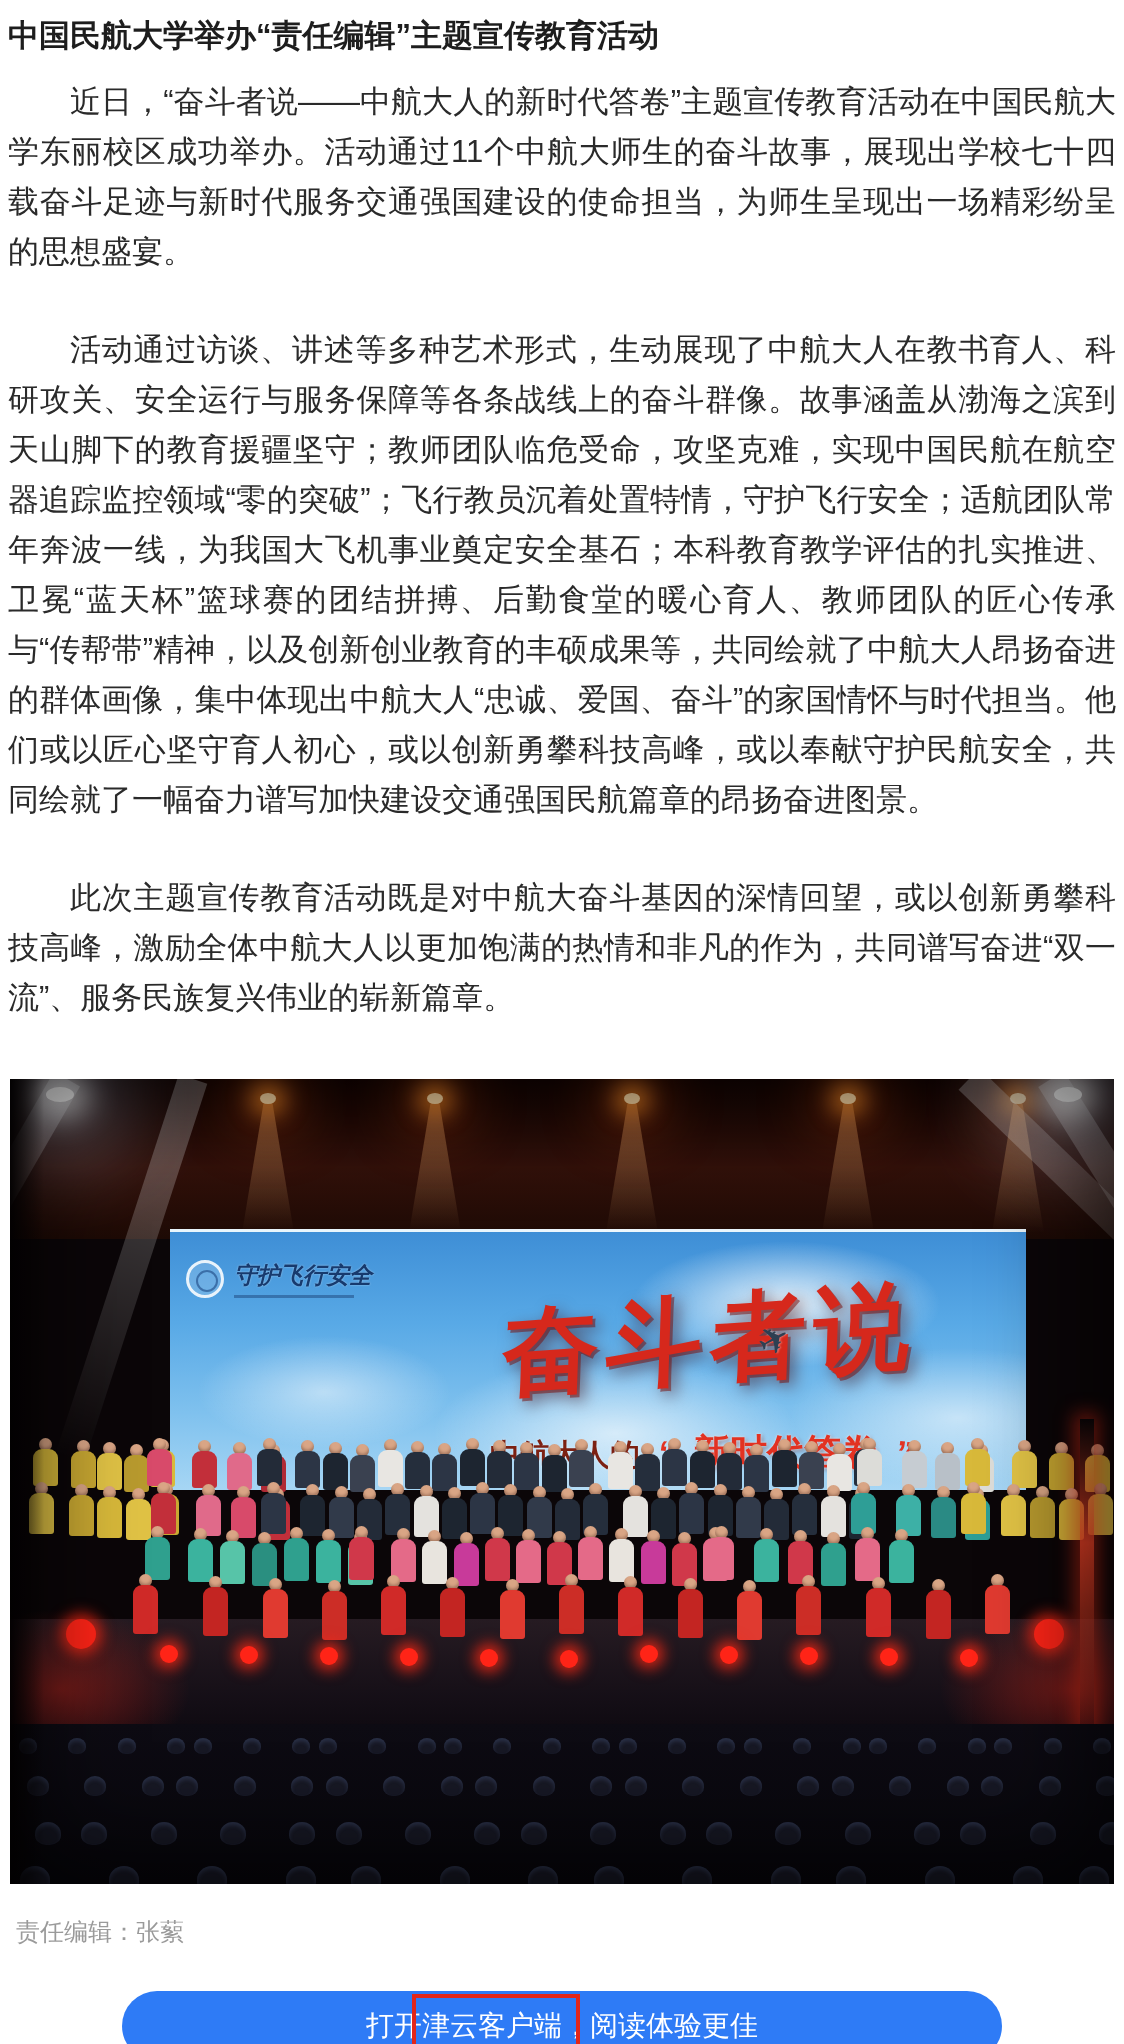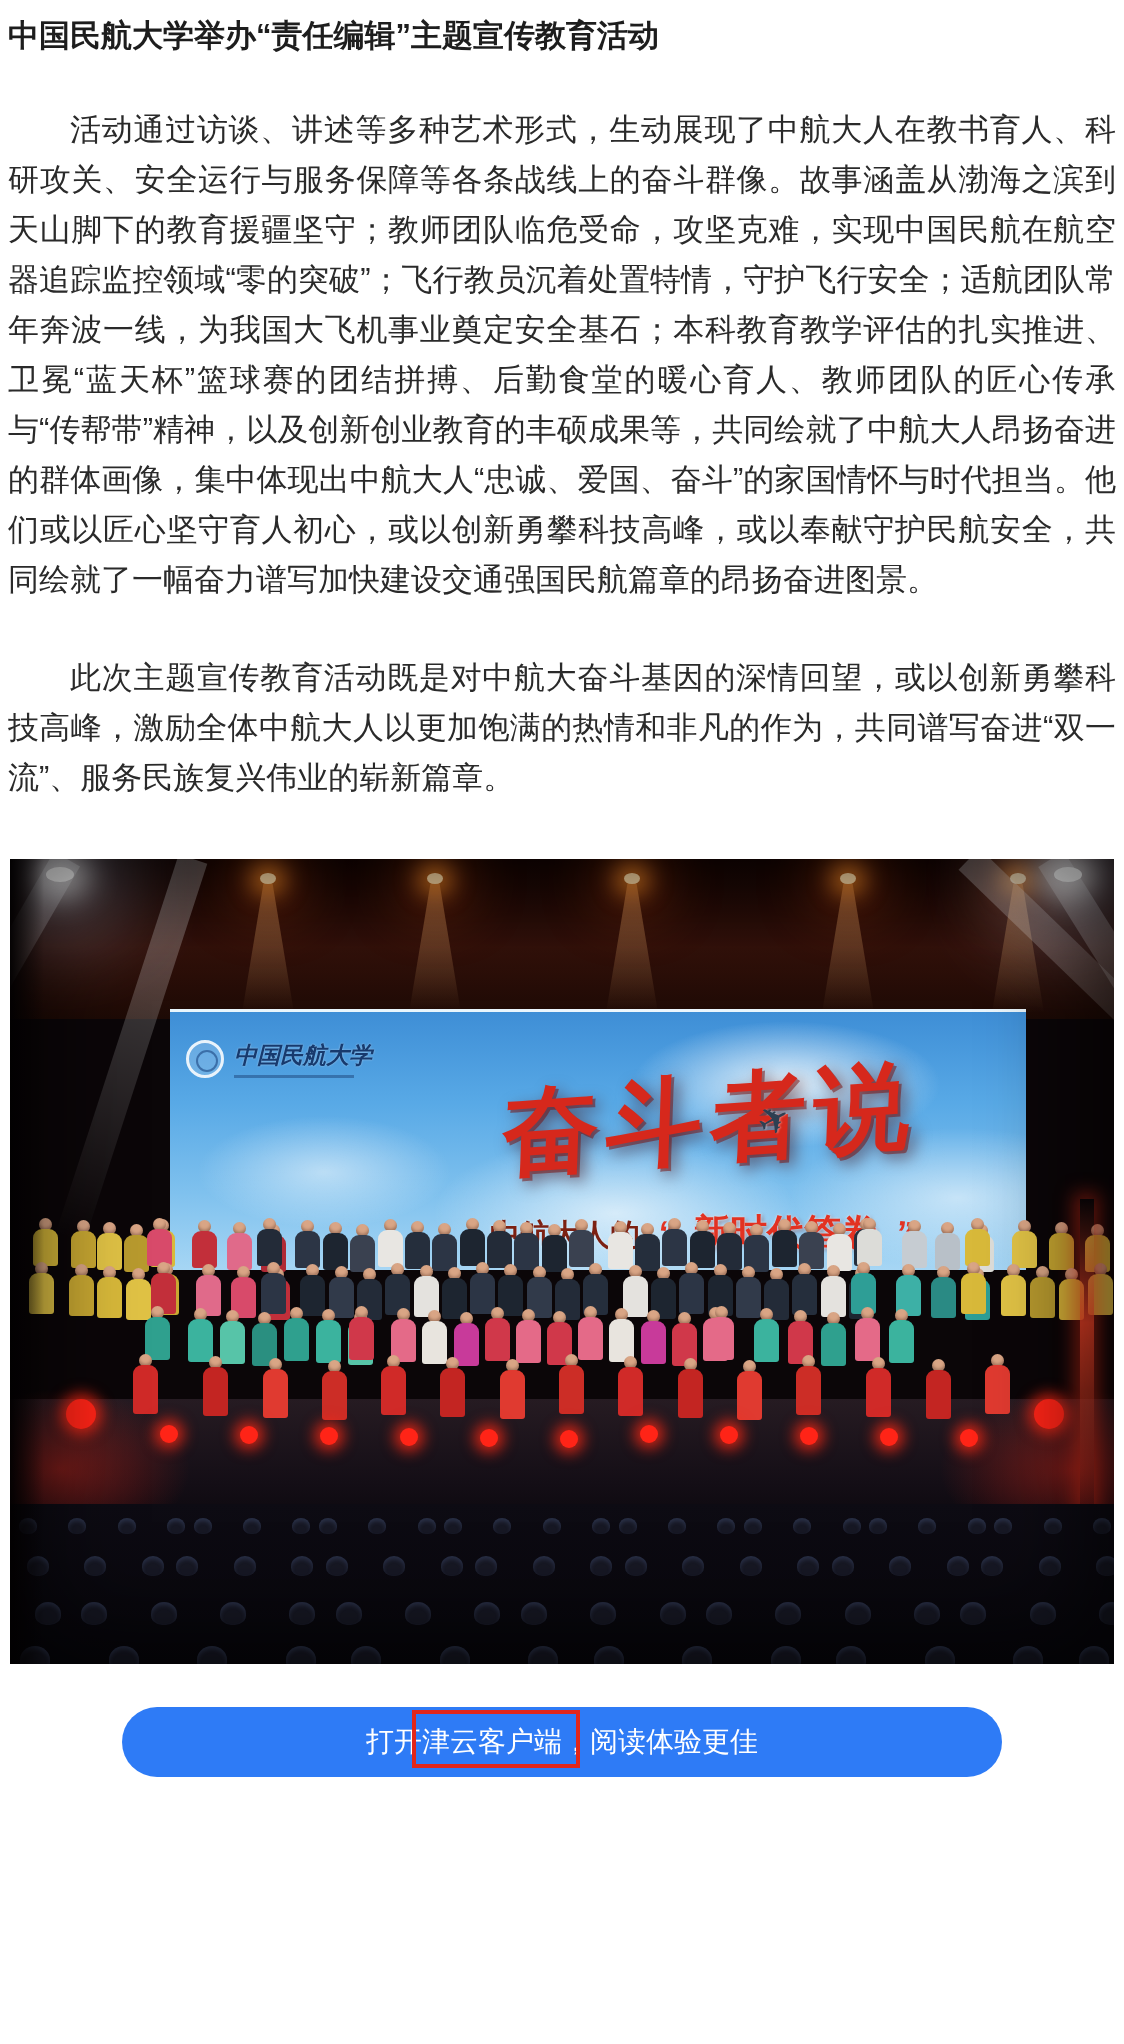--- a/index.html
+++ b/index.html
@@ -62,6 +62,7 @@
 
 
   <div class="article">
+    <p class="first">近日，“奋斗者说——中航大人的新时代答卷”主题宣传教育活动在中国民航大学东丽校区成功举办。活动通过11个中航大师生的奋斗故事，展现出学校七十四载奋斗足迹与新时代服务交通强国建设的使命担当，为师生呈现出一场精彩纷呈的思想盛宴。</p>
     <p>活动通过访谈、讲述等多种艺术形式，生动展现了中航大人在教书育人、科研攻关、安全运行与服务保障等各条战线上的奋斗群像。故事涵盖从渤海之滨到天山脚下的教育援疆坚守；教师团队临危受命，攻坚克难，实现中国民航在航空器追踪监控领域“零的突破”；飞行教员沉着处置特情，守护飞行安全；适航团队常年奔波一线，为我国大飞机事业奠定安全基石；本科教育教学评估的扎实推进、卫冕“蓝天杯”篮球赛的团结拼搏、后勤食堂的暖心育人、教师团队的匠心传承与“传帮带”精神，以及创新创业教育的丰硕成果等，共同绘就了中航大人昂扬奋进的群体画像，集中体现出中航大人“忠诚、爱国、奋斗”的家国情怀与时代担当。他们或以匠心坚守育人初心，或以创新勇攀科技高峰，或以奉献守护民航安全，共同绘就了一幅奋力谱写加快建设交通强国民航篇章的昂扬奋进图景。</p>
     <p>此次主题宣传教育活动既是对中航大奋斗基因的深情回望，或以创新勇攀科技高峰，激励全体中航大人以更加饱满的热情和非凡的作为，共同谱写奋进“双一流”、服务民族复兴伟业的崭新篇章。</p>
   </div>

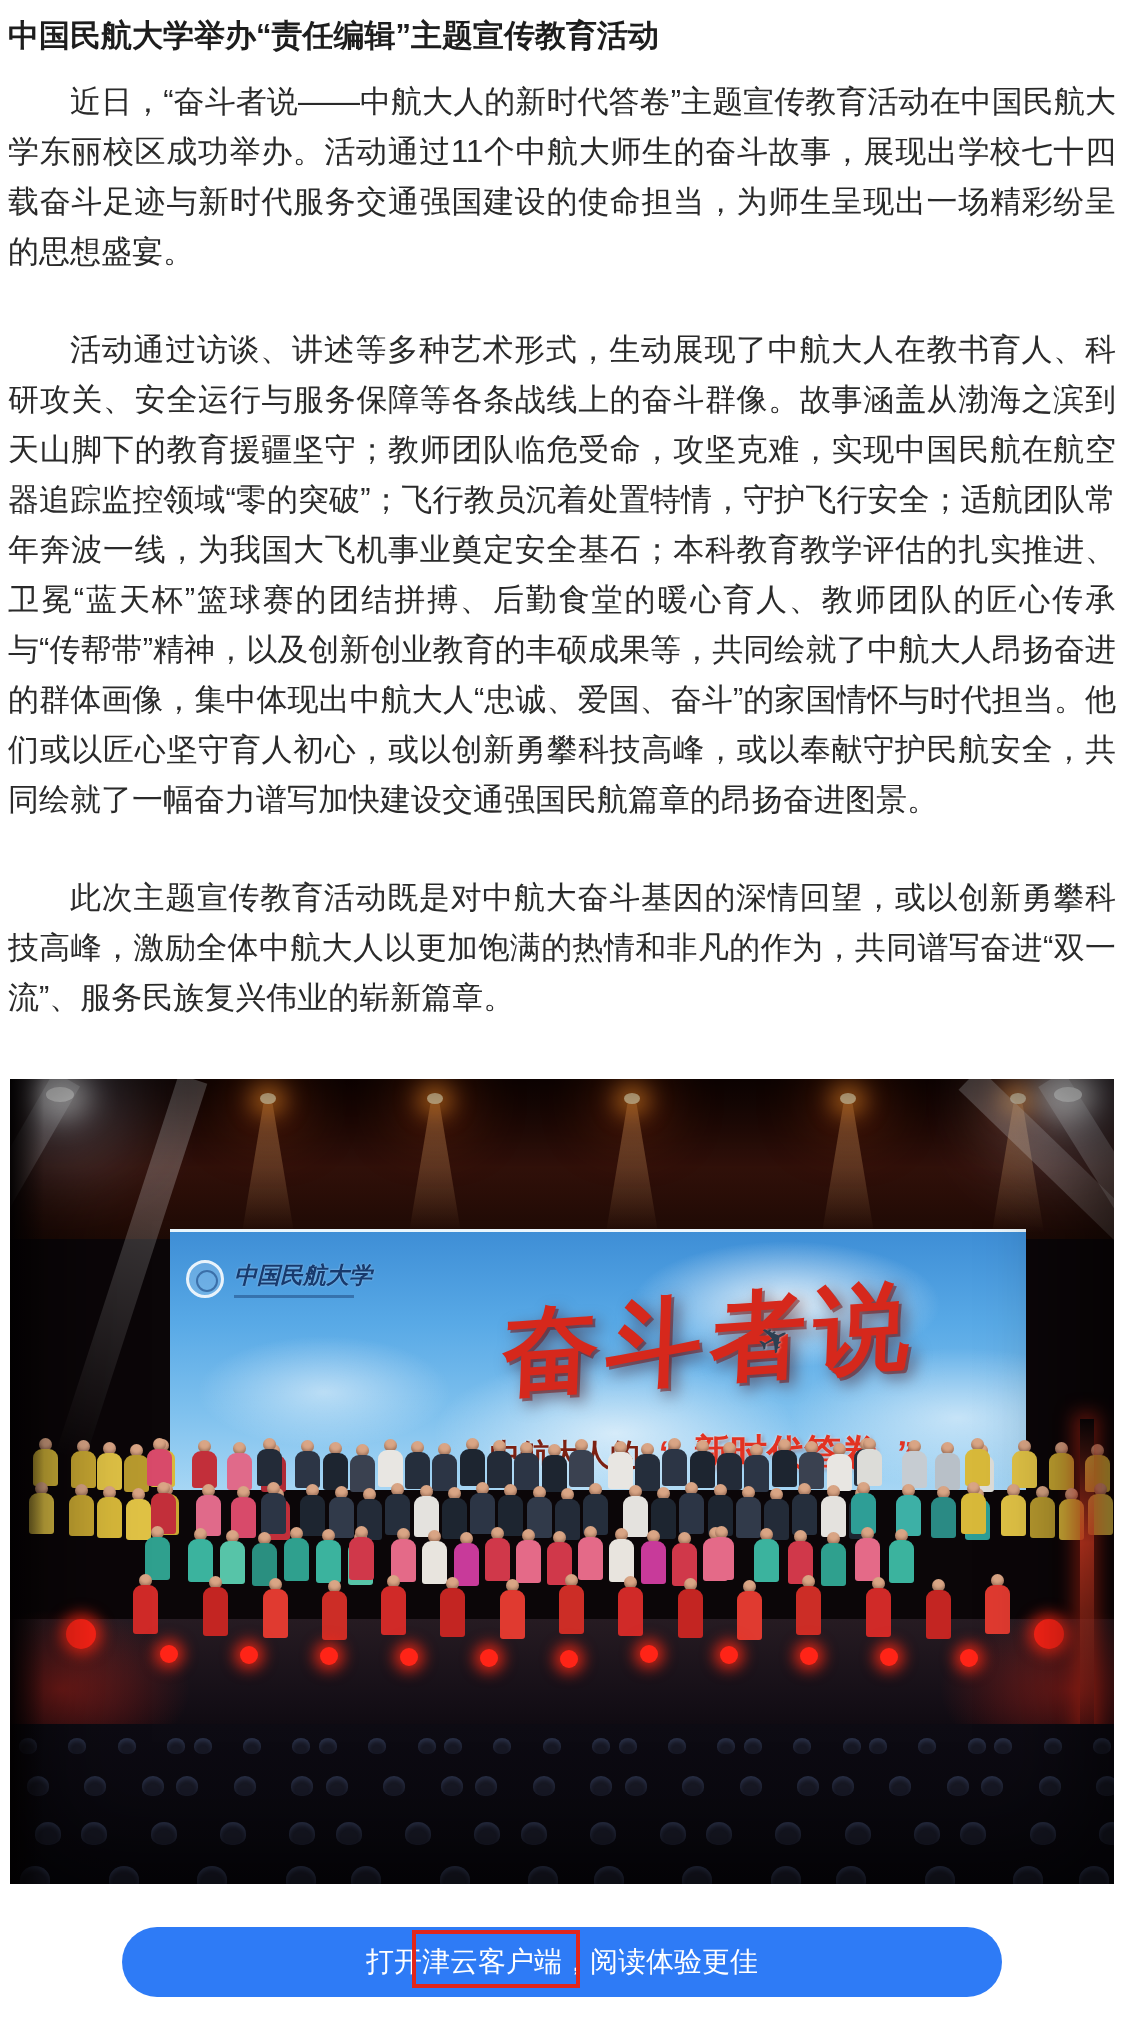--- a/index.html
+++ b/index.html
@@ -74,7 +74,7 @@
       <div class="screen-logo">
         <div class="logo-circle"></div>
         <div>
-          <div class="logo-text">中国民航大学</div>
+          <div class="logo-text">守护飞行安全</div>
           <div class="logo-sub"></div>
         </div>
       </div>

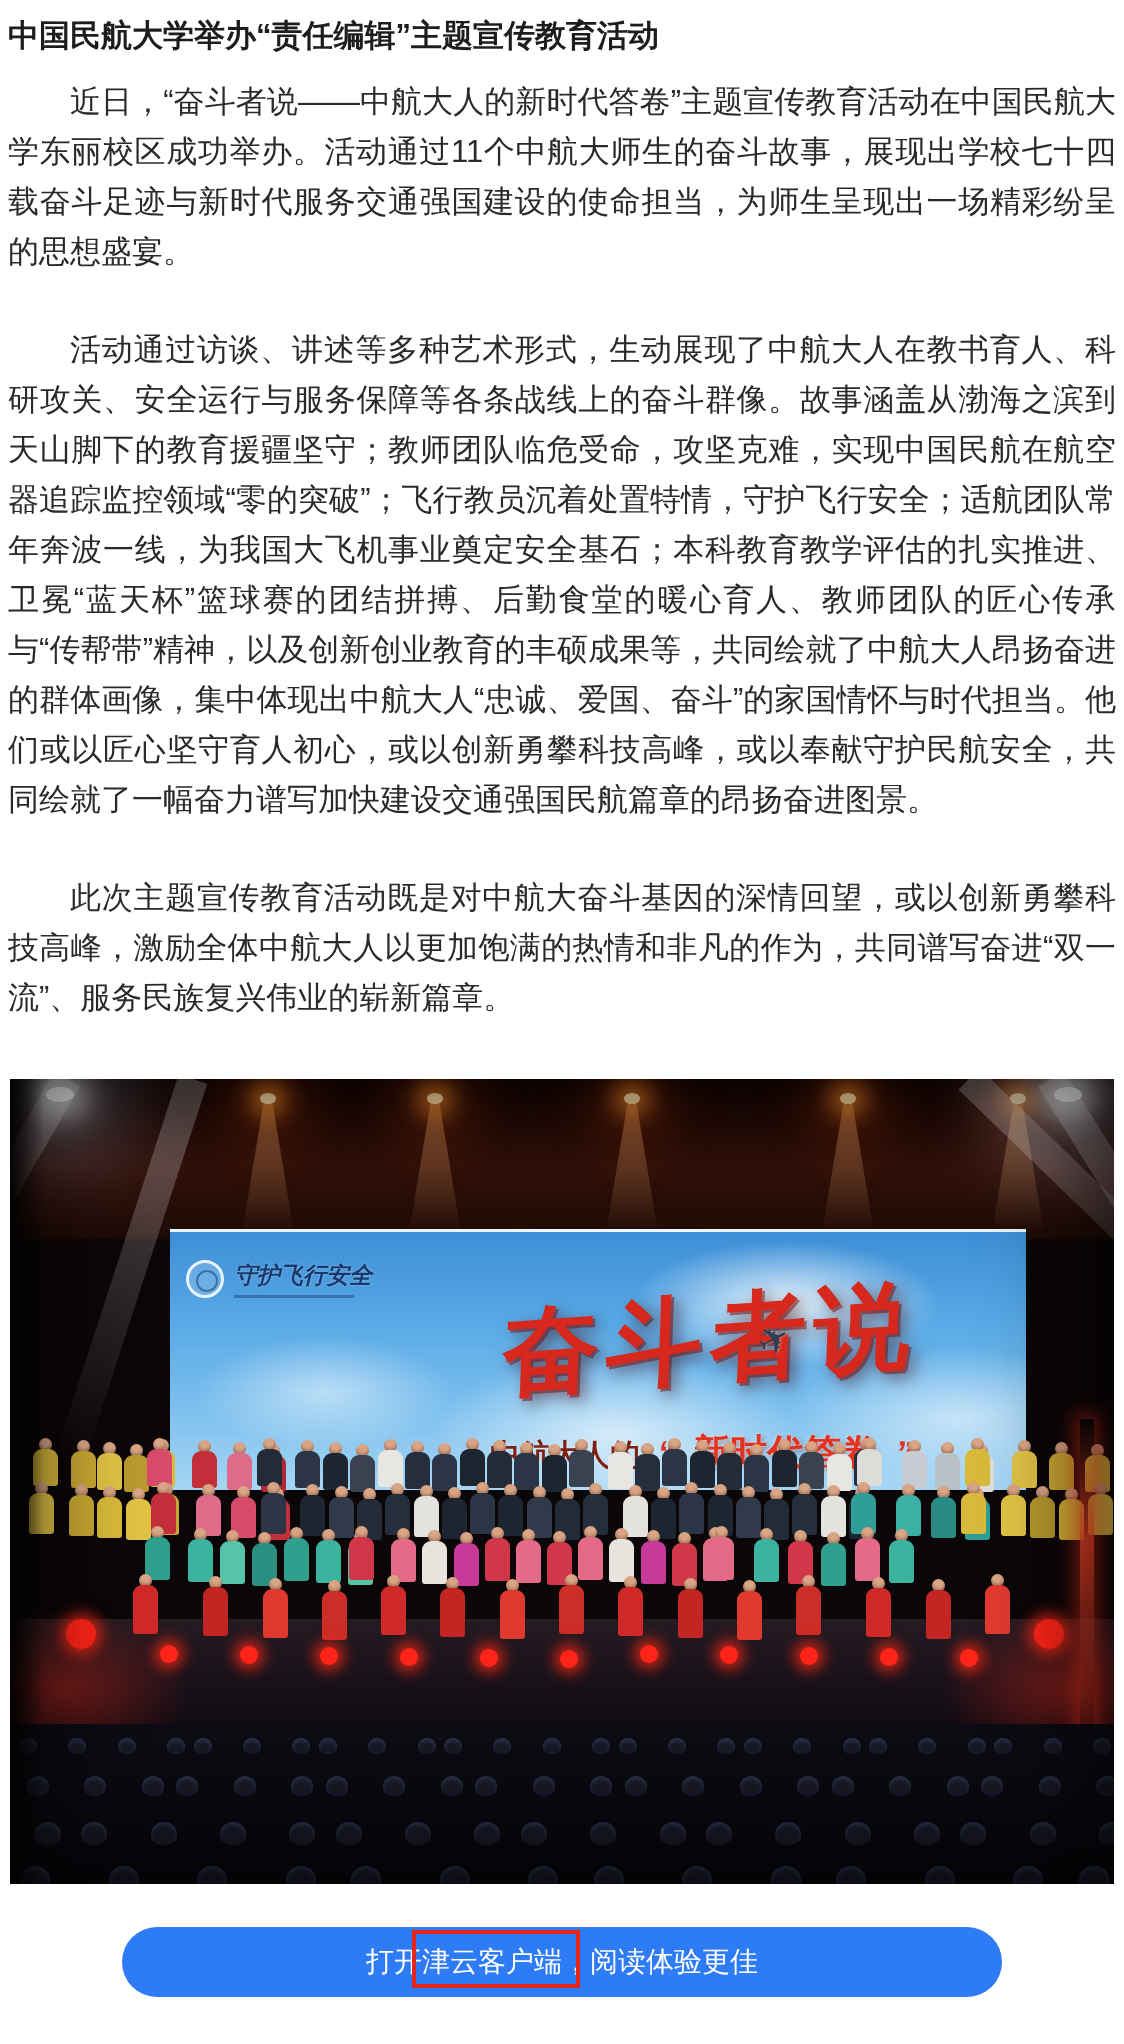--- a/index.html
+++ b/index.html
@@ -679,6 +679,7 @@
       <div class="flower" style="left: 1024px; top: 540px; width: 30px; height: 30px;"></div>
     </div>
 
+  <div class="editor-line">责任编辑：张蕠</div>
 </div>
 
 <div class="button-wrap">

